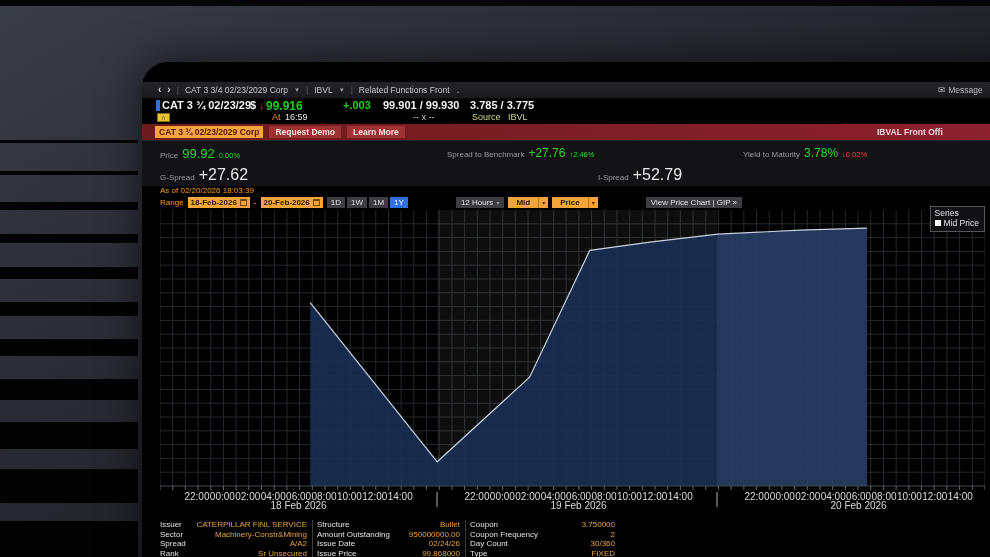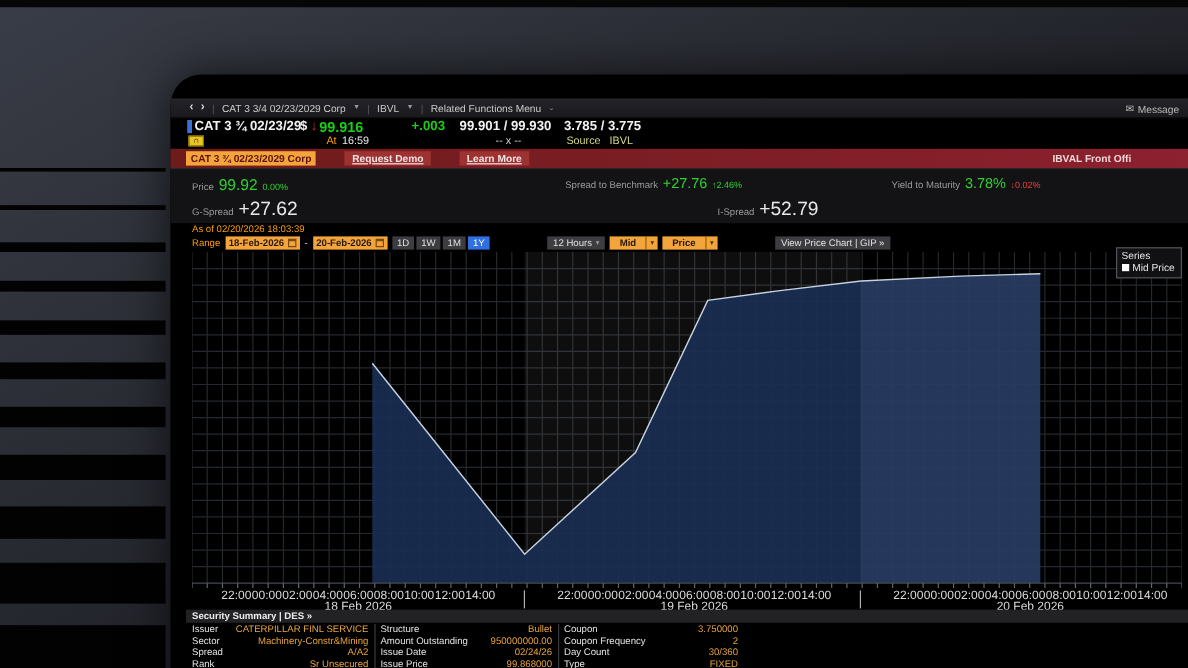--- a/index.html
+++ b/index.html
@@ -102,7 +102,7 @@
     <span>IBVL</span>
     <span class="dd">▼</span>
     <span class="pipe">|</span>
-    <span>Related Functions Menu</span>
+    <span>Related Functions Front</span>
     <span class="dd">⌄</span>
     <span class="msg">
       <span>✉</span>

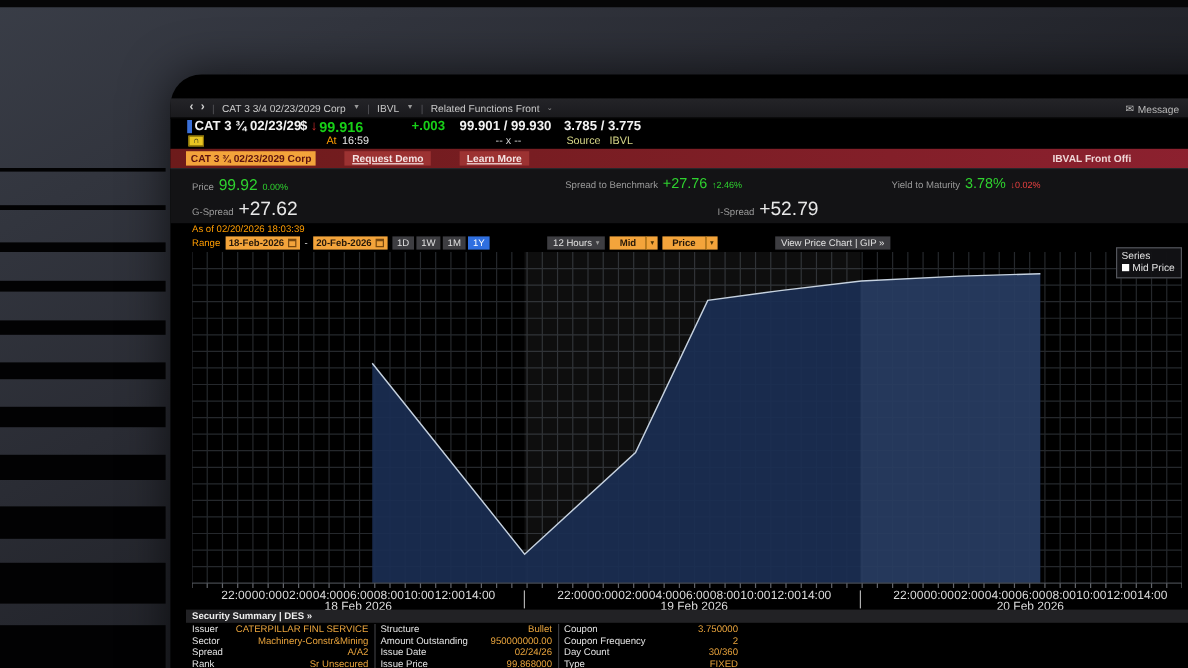--- a/index.html
+++ b/index.html
@@ -30,7 +30,7 @@
   .banner { position:absolute; left:0; top:62px; width:900px; height:16px;
     background:linear-gradient(90deg,#6d1b1b,#8e2130); display:flex; align-items:center; font-size:8.5px; }
   .chip { margin-left:13px; background:#f3a43b; color:#5c1210; font-weight:bold; padding:1px 4px; }
-  .rbtn { margin-left:24px; background:#9c3232; color:#f4e3e3; font-weight:bold; padding:1px 6px;text-decoration:underline; }
+  .rbtn { margin-left:6px; background:#9c3232; color:#f4e3e3; font-weight:bold; padding:1px 6px; }
   .banner-right { position:absolute; left:735px; color:#efd6d6; font-weight:bold; white-space:nowrap; }
   
   .metrics { position:absolute; left:0; top:78px; width:900px; height:46px; background:#131315; border-top:1px solid #26262a; }

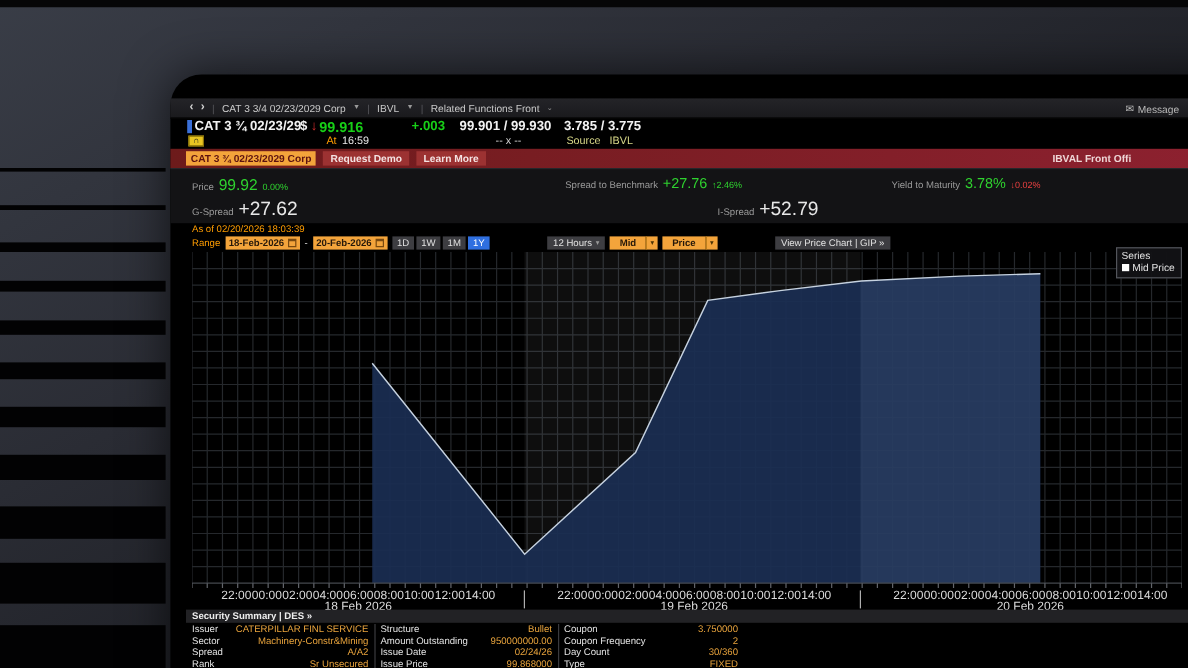--- a/index.html
+++ b/index.html
@@ -142,7 +142,7 @@
       <span class="mbig-g">99.92</span>
       <span class="msm-g">0.00%</span>
     </div>
-    <div class="mg" style="left:329px;top:5px">
+    <div class="mg" style="left:305px;top:5px">
       <span class="mlab">Spread to Benchmark</span>
       <span class="mmed-g">+27.76</span>
       <span class="msm-g">↑2.46%</span>

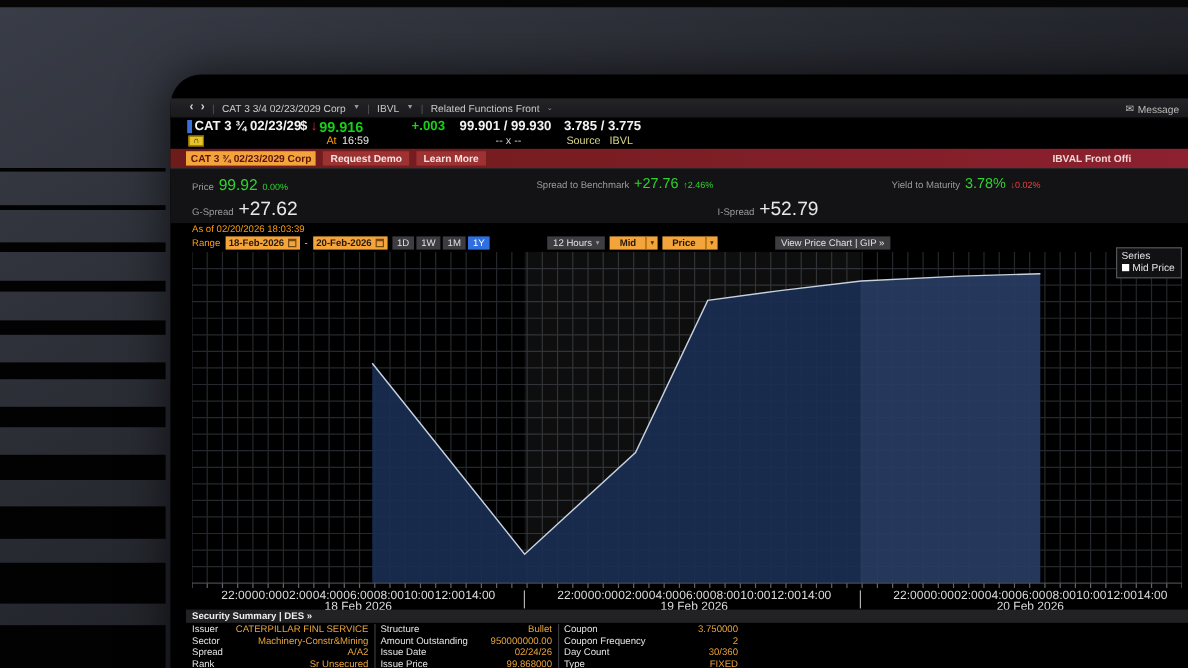--- a/index.html
+++ b/index.html
@@ -409,7 +409,6 @@
       <span class="xsep" style="left: 557.04px;"></span>
     </div>
 
-  <div class="sumhead">Security Summary | DES »</div>
   <div class="sumtable" id="sumtable">
       <div class="sumcol" style="width: 152px;">
         <div class="srow">

